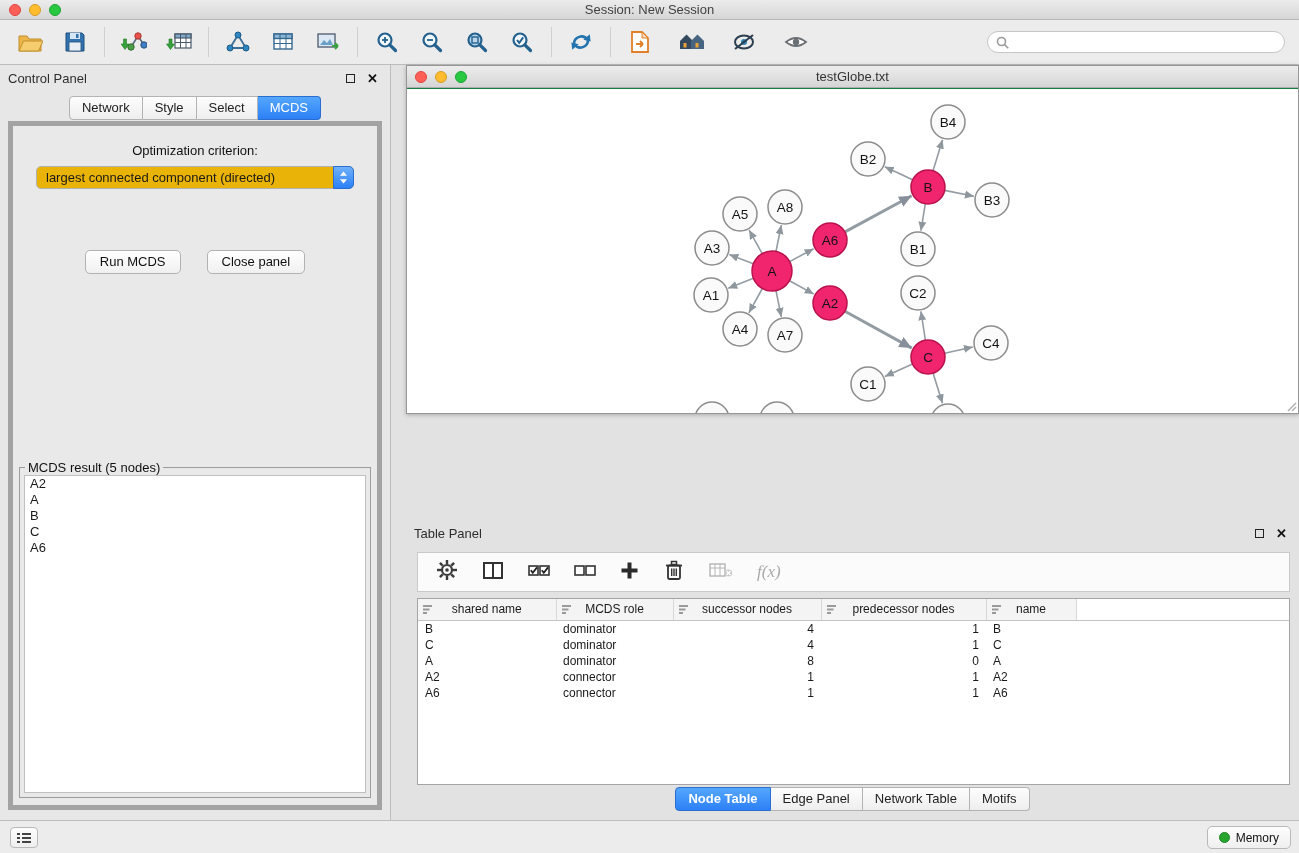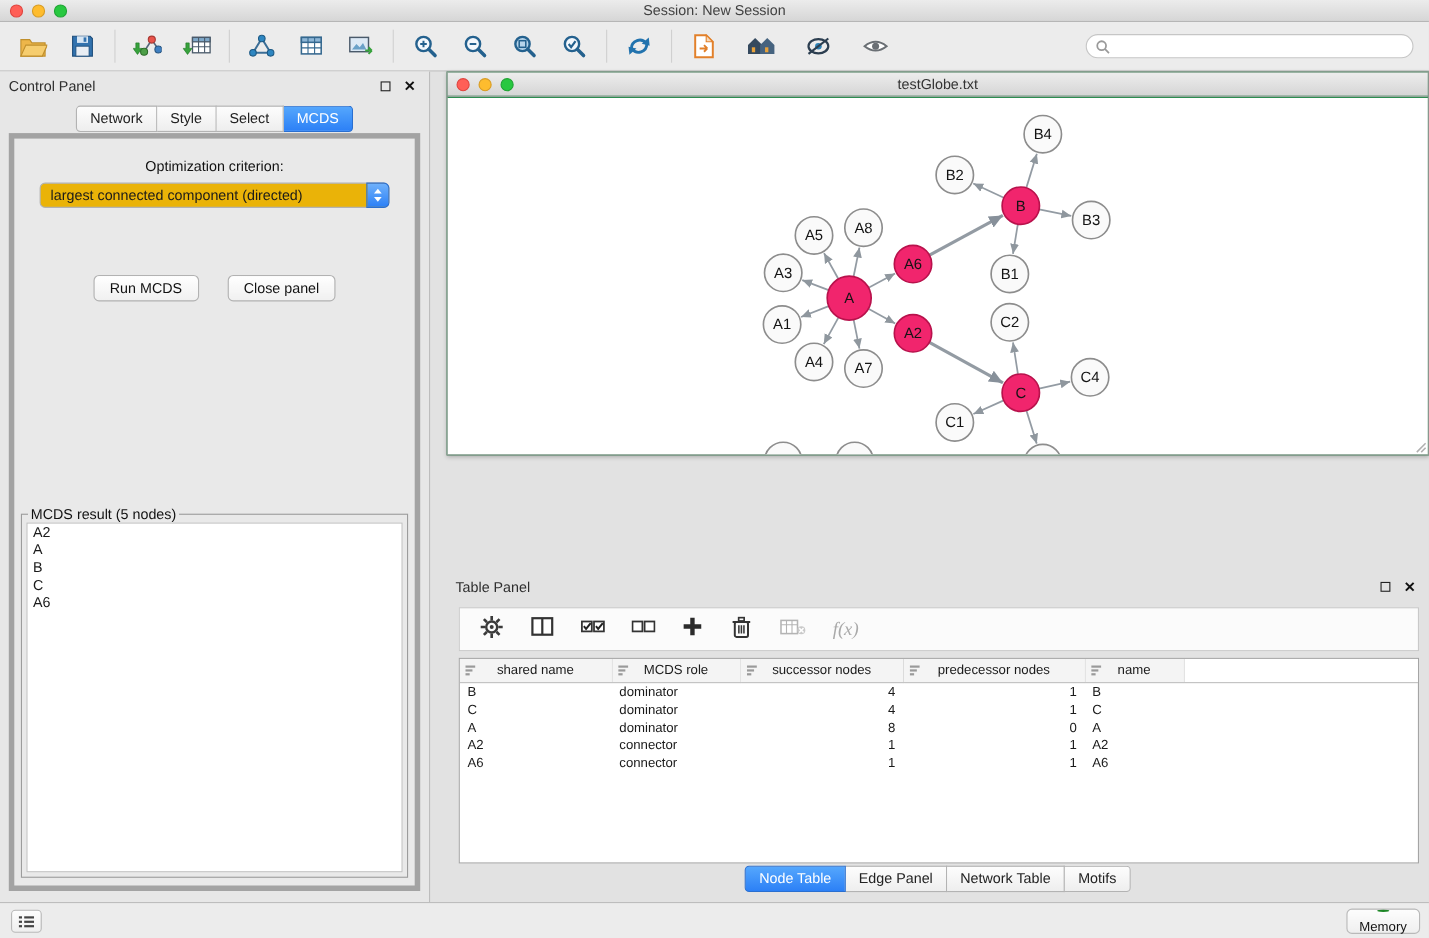--- a/index.html
+++ b/index.html
@@ -91,7 +91,7 @@
     border:1px solid #b3b3b3; border-left:none; color:#222; }
   .tp-tab:first-child { border-left:1px solid #b3b3b3; border-radius:4px 0 0 4px; }
   .tp-tab:last-child { border-radius:0 4px 4px 0; }
-  .tp-tab.active { background:linear-gradient(#55a7fd,#2c80f6); color:#fff; border-color:#2a6fd0; }
+  .tp-tab.active { background:linear-gradient(#55a7fd,#2c80f6); color:#fff; border-color:#2a6fd0;font-weight:bold; }
 
   
   .statusbar { position:absolute; left:0; right:0; top:820px; height:33px; background:#ececec;

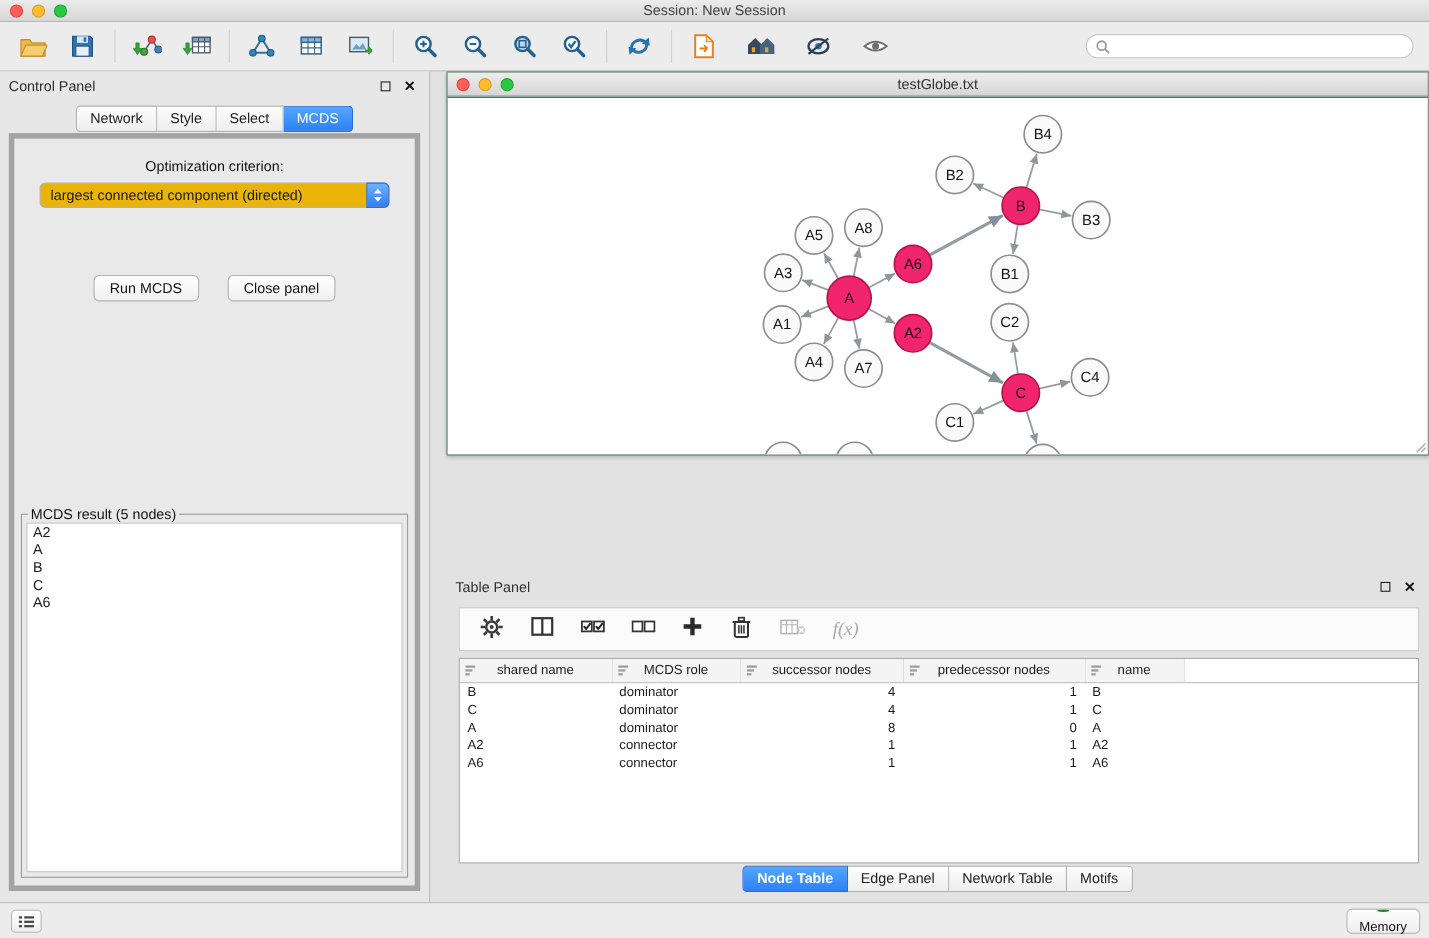--- a/index.html
+++ b/index.html
@@ -101,7 +101,7 @@
     display:flex; align-items:center; justify-content:center; }
   .memory-btn { position:absolute; right:8px; top:5px; height:23px; padding:0 11px;
     border:1px solid #b9b9b9; border-radius:5px; background:linear-gradient(#fdfdfd,#efefef);
-    display:flex; align-items:center; gap:6px; font-size:12px; color:#111;flex-direction:column; }
+    display:flex; align-items:center; gap:6px; font-size:12px; color:#111; }
   .memory-dot { width:11px; height:11px; border-radius:50%; background:#28a52f; border:1px solid #1d8526; }
 </style>
 </head>

